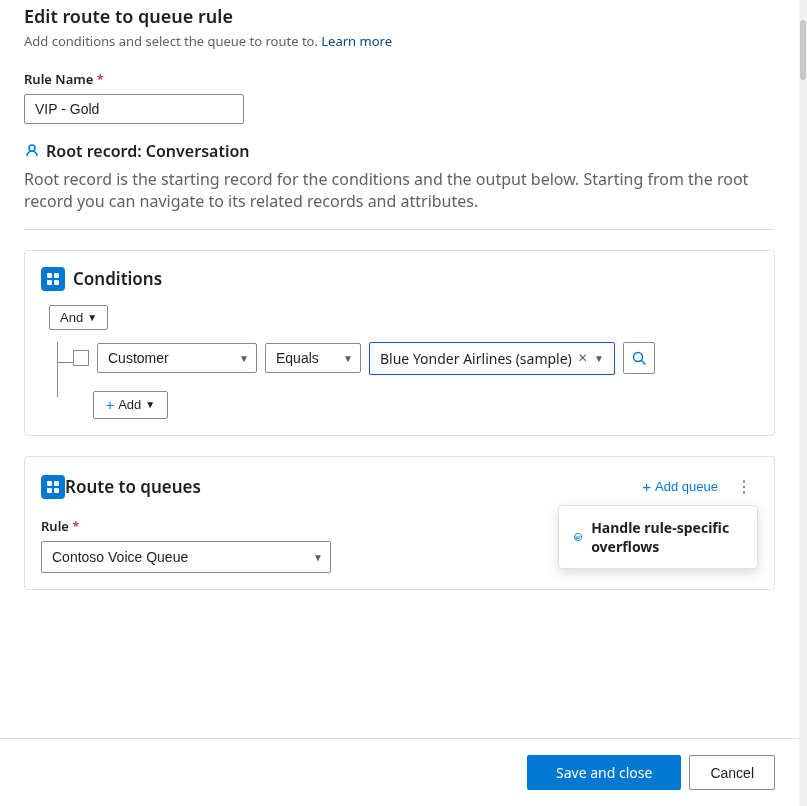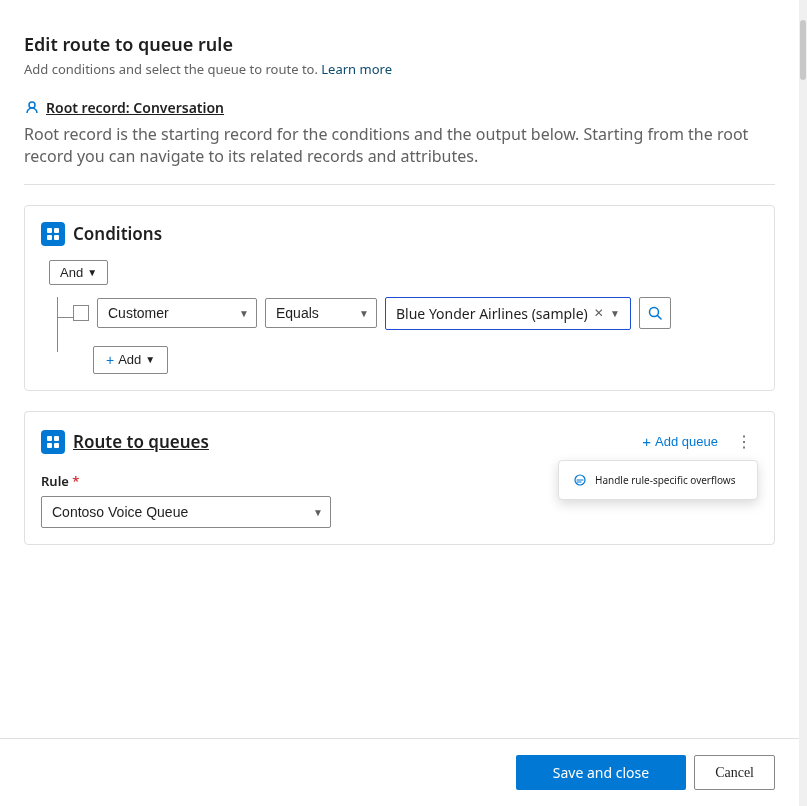--- a/index.html
+++ b/index.html
@@ -23,7 +23,7 @@
 
     .main-content {
       flex: 1;
-      padding: 32px 24px;
+      padding: 4px 24px;
       overflow-y: auto;
     }
 

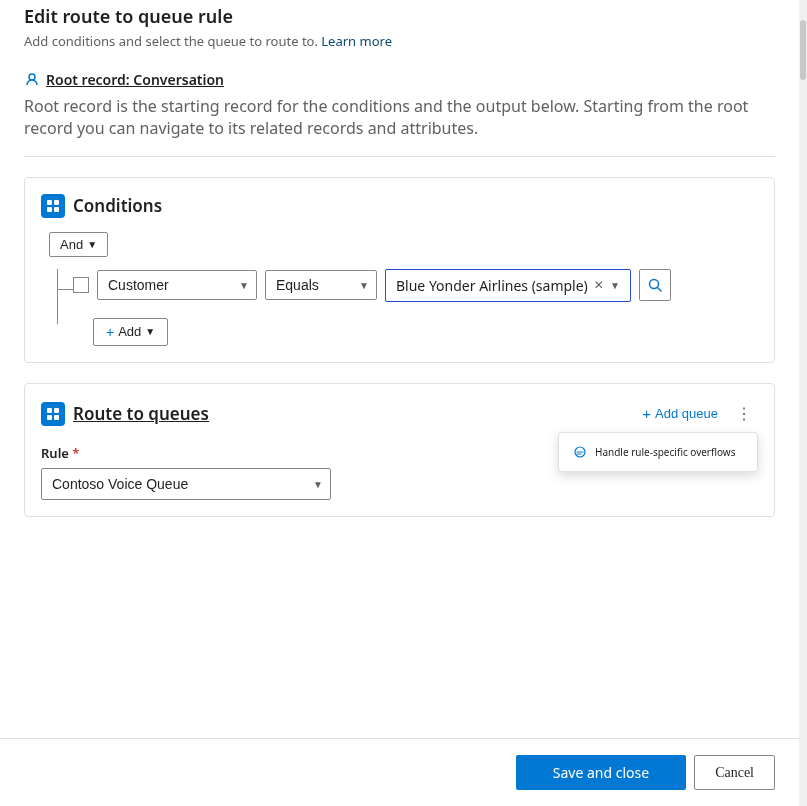--- a/index.html
+++ b/index.html
@@ -454,6 +454,13 @@
       <a href="#">Learn more</a>
     </p>
 
+    <div style="margin-bottom: 16px;">
+      <div class="field-label">
+        <span>Rule Name</span>
+        <span class="required-star"> *</span>
+      </div>
+      <input type="text" class="text-input" value="VIP - Gold" style="">
+    </div>
 
     <div class="root-record-section">
       <div class="root-record-header">

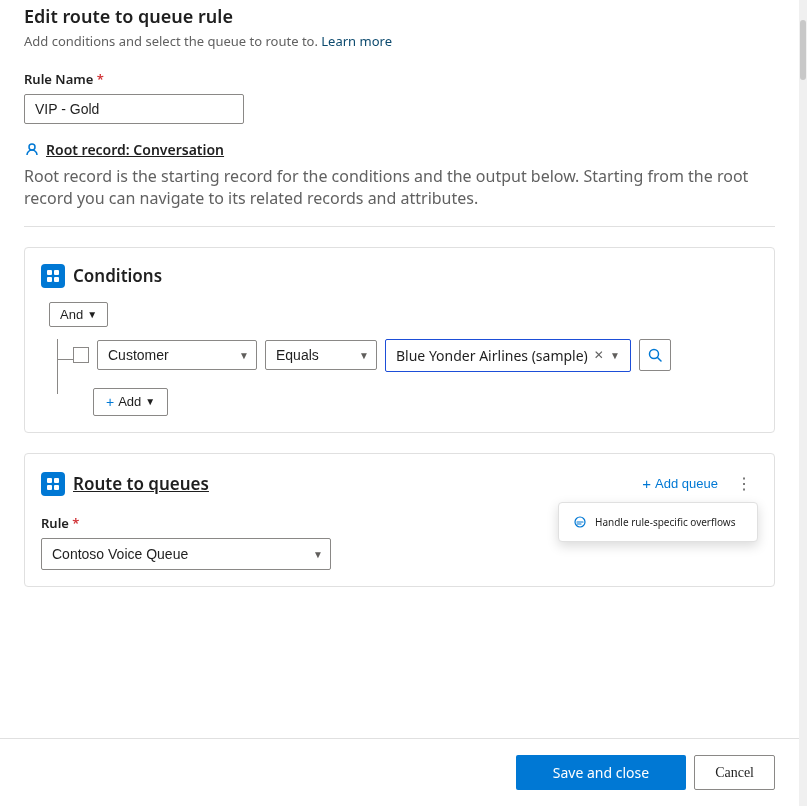--- a/index.html
+++ b/index.html
@@ -105,10 +105,9 @@
     }
 
     .root-record-title {
-      font-size: 14px;
+      font-size: 16px;
       font-weight: 600;
       color: #1f1f1f;
-      text-decoration: underline;
     }
 
     .root-record-desc {

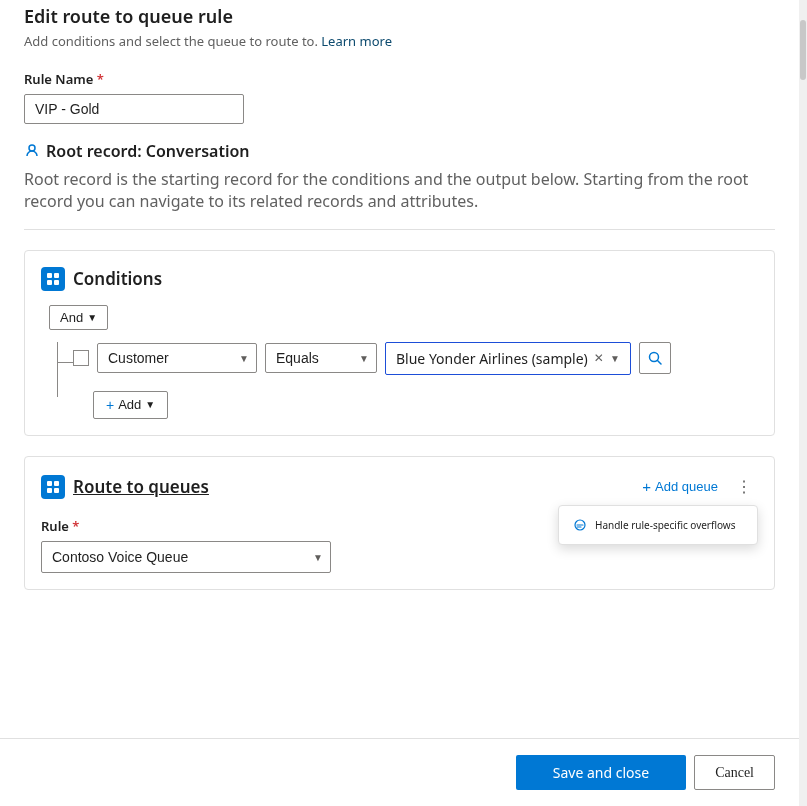--- a/index.html
+++ b/index.html
@@ -211,7 +211,7 @@
     }
 
     .equals-dropdown {
-      width: 112px;
+      width: 96px;
     }
 
     .value-field {

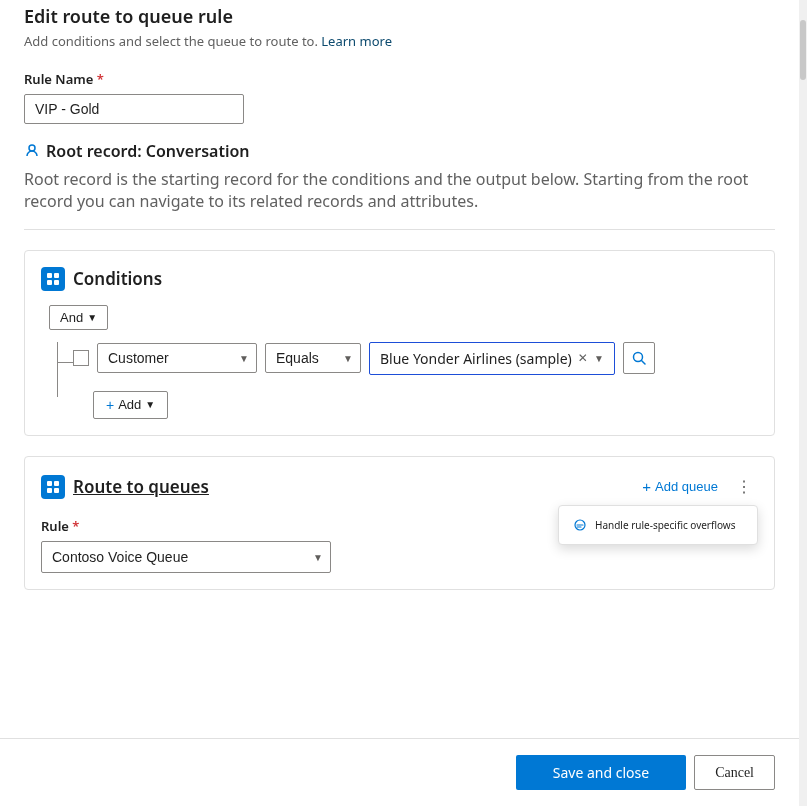--- a/index.html
+++ b/index.html
@@ -291,8 +291,7 @@
     .route-section-left {
       display: flex;
       align-items: center;
-      gap: 8px;
-      text-decoration: underline;
+      gap: 0;
     }
 
     .route-section-right {

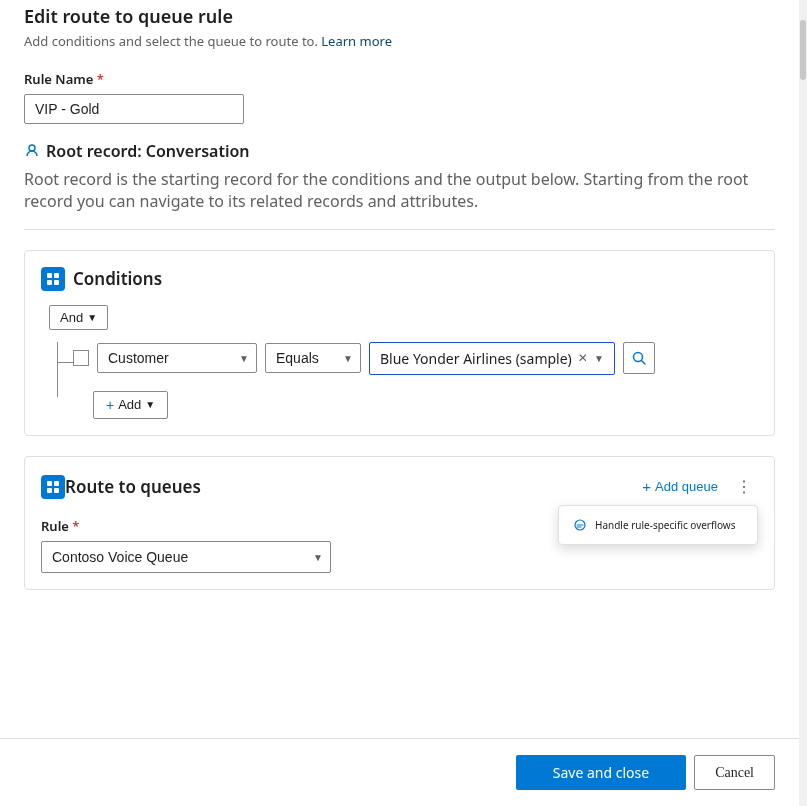--- a/index.html
+++ b/index.html
@@ -346,9 +346,10 @@
       align-items: center;
       gap: 8px;
       padding: 8px 14px;
-      font-size: 10px;
-      cursor: pointer;
-      color: #1f1f1f;
+      font-size: 14px;
+      cursor: pointer;
+      color: #1f1f1f;
+      font-weight: bold;
     }
 
     

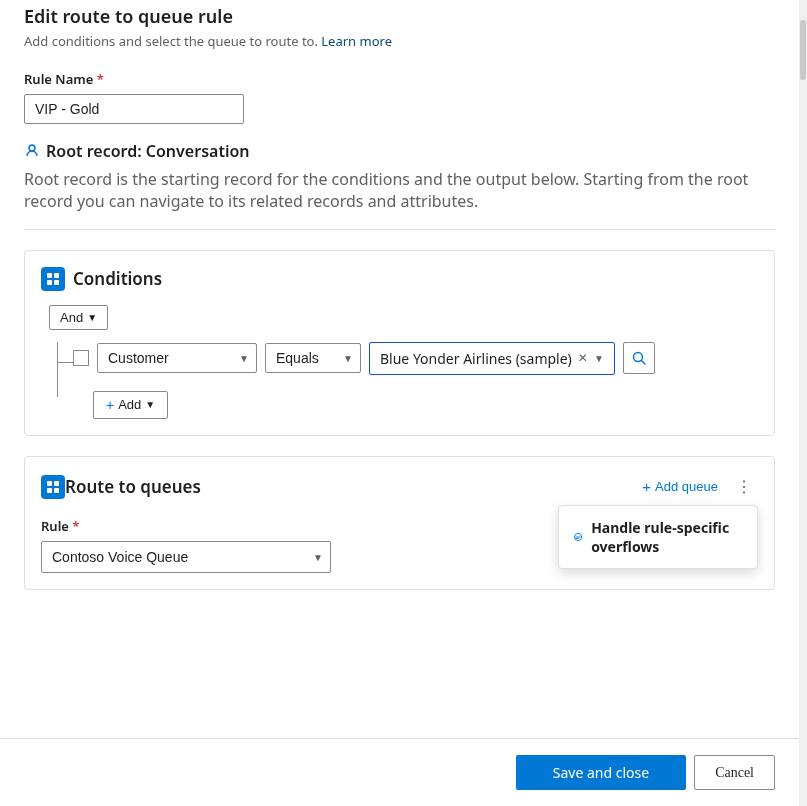--- a/index.html
+++ b/index.html
@@ -393,7 +393,7 @@
       color: #fff;
       border: none;
       border-radius: 2px;
-      padding: 8px 37px;
+      padding: 8px 29px;
       font-size: 14px;
       cursor: pointer;
       font-family: inherit;

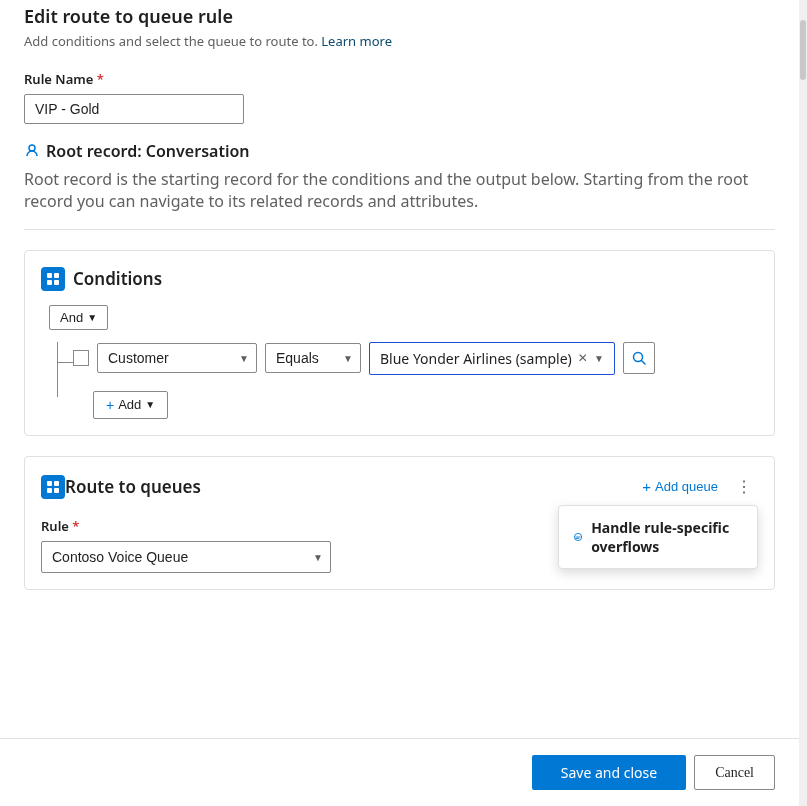--- a/index.html
+++ b/index.html
@@ -407,7 +407,7 @@
       padding: 8px 20px;
       font-size: 14px;
       cursor: pointer;
-      font-family: Liberation Serif, serif;
+      font-family: Liberation Sans, sans-serif;
     }
 
     

